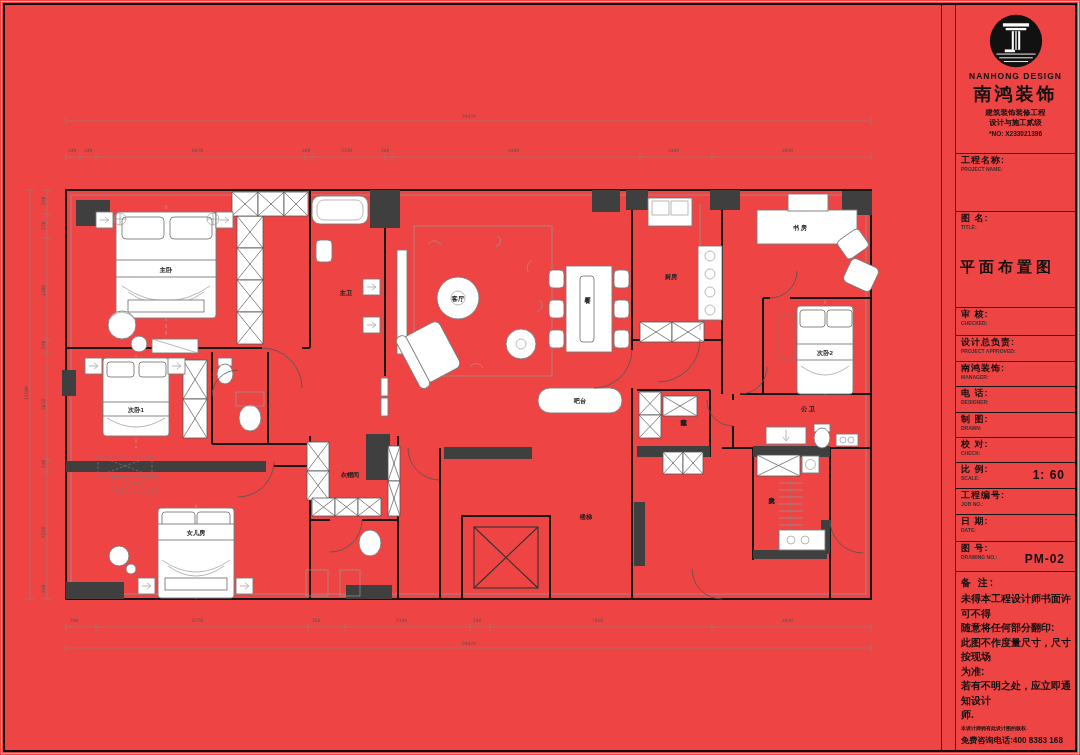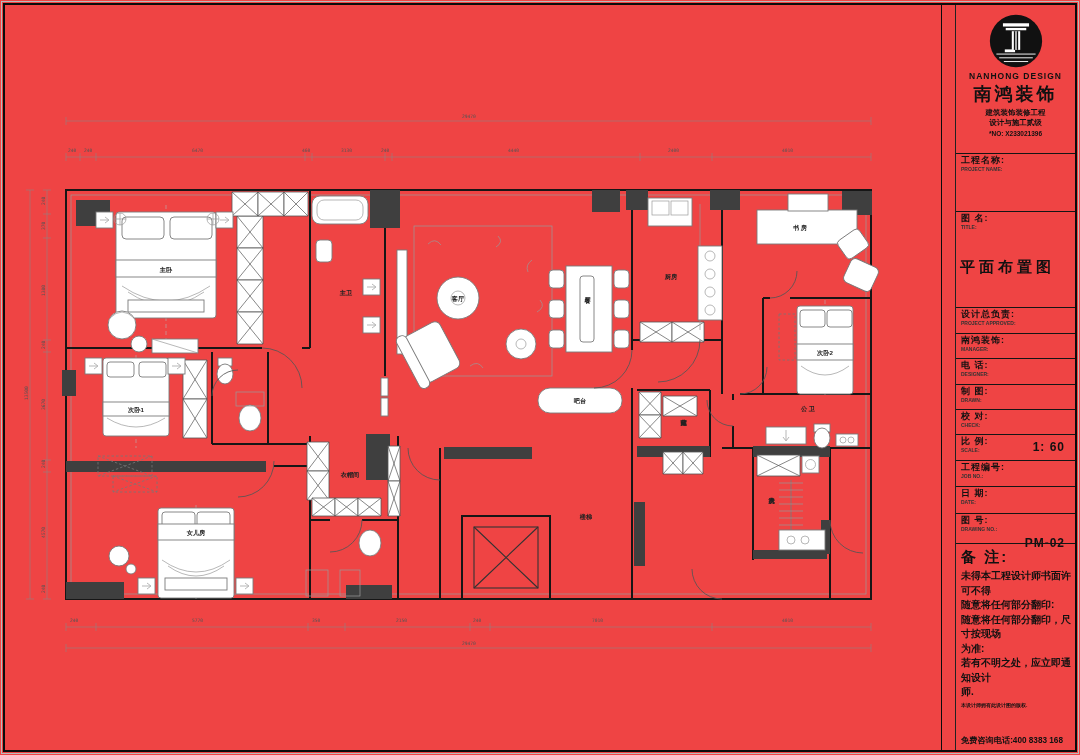--- a/index.html
+++ b/index.html
@@ -441,6 +441,10 @@
         <span class="lbl-en">TITLE:</span>
         <span class="val-title">平面布置图</span>
       </div>
+      <div class="tb-row" style="height:28px">
+        <span class="lbl-cn">审 核:</span>
+        <span class="lbl-en">CHECKED:</span>
+      </div>
       <div class="tb-row" style="height:26px">
         <span class="lbl-cn">设计总负责:</span>
         <span class="lbl-en">PROJECT APPROVED:</span>

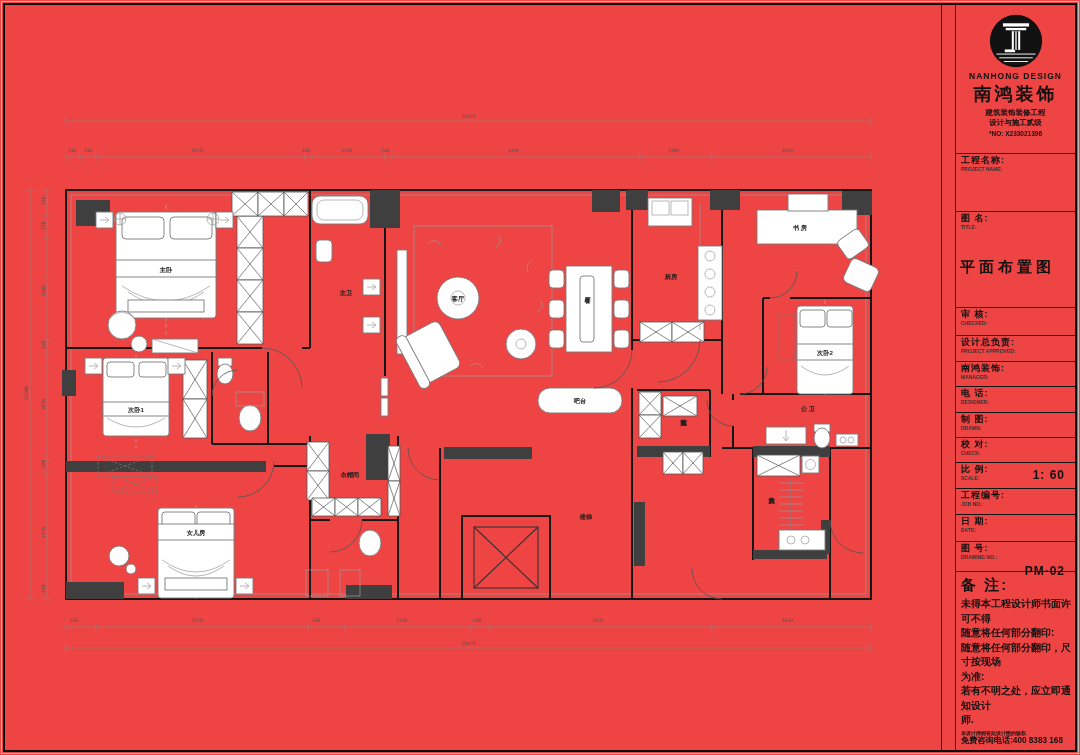--- a/index.html
+++ b/index.html
@@ -481,7 +481,7 @@
       <div class="tb-row" style="height:30px">
         <span class="lbl-cn">图 号:</span>
         <span class="lbl-en">DRAWING NO.:</span>
-        <span class="val-mid" style="top:22px">PM-02</span>
+        <span class="val-mid" style="top:10px">PM-02</span>
       </div>
 
       <div class="notes">

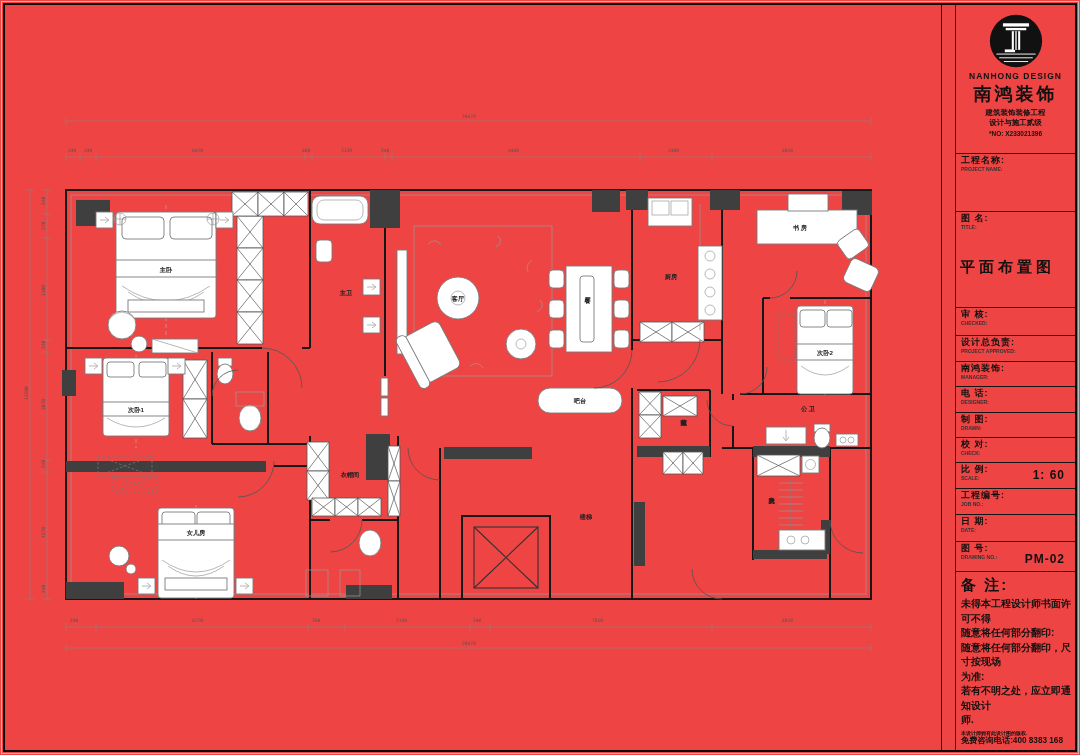--- a/index.html
+++ b/index.html
@@ -26,7 +26,7 @@
   .val-mid{position:absolute;right:10px;top:55%;font-size:12px;font-weight:bold;letter-spacing:1px;}
   .val-title{position:absolute;left:0;right:16px;top:46px;text-align:center;font-size:15px;font-weight:bold;letter-spacing:4px;}
   .notes{border-top:1px solid #151515;flex:1;padding:4px 4px 2px 5px;position:relative;box-sizing:border-box;}
-  .notes-h{font-size:15px;font-weight:bold;letter-spacing:2px;margin-bottom:2px;}
+  .notes-h{font-size:10px;font-weight:bold;letter-spacing:2px;margin-bottom:2px;}
   .note-line{font-size:10px;font-weight:bold;line-height:1.45;}
   .note-tiny{font-size:5px;font-weight:bold;margin-top:2px;}
   .hotline{position:absolute;left:5px;right:2px;bottom:4px;font-size:8.2px;font-weight:bold;}

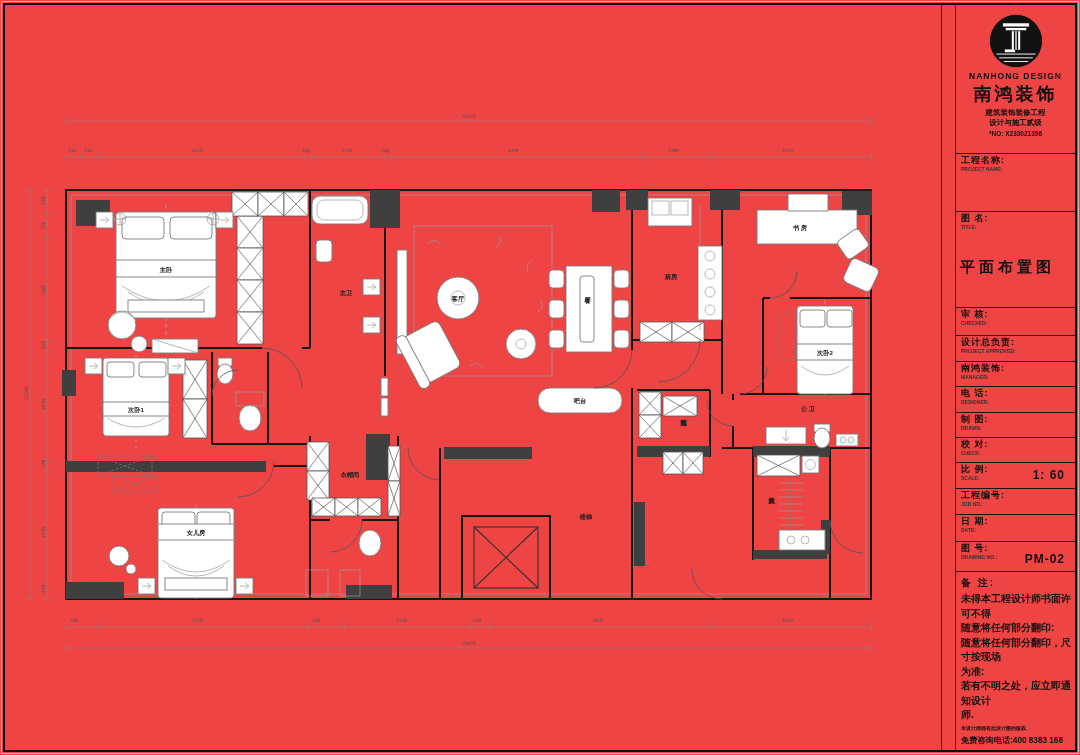--- a/index.html
+++ b/index.html
@@ -488,7 +488,7 @@
         <div class="notes-h">备 注:</div>
         <div class="note-line">未得本工程设计师书面许可不得</div>
         <div class="note-line">随意将任何部分翻印:</div>
-        <div class="note-line">随意将任何部分翻印，尺寸按现场</div>
+        <div class="note-line">此图不作度量尺寸，尺寸按现场</div>
         <div class="note-line">为准:</div>
         <div class="note-line">若有不明之处，应立即通知设计</div>
         <div class="note-line">师.</div>

